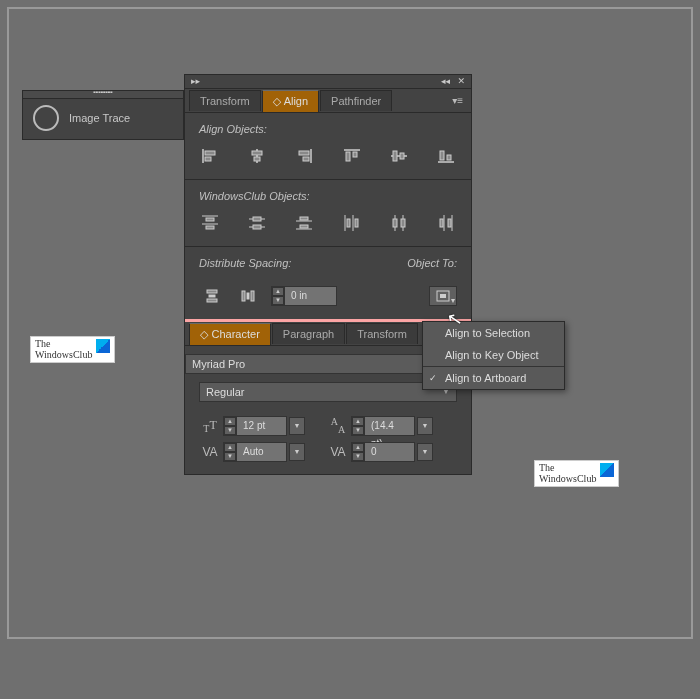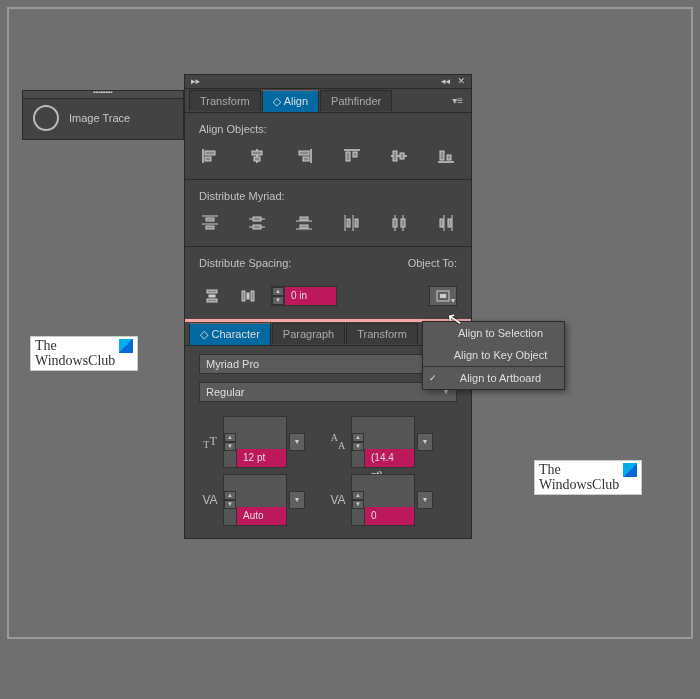--- a/index.html
+++ b/index.html
@@ -55,7 +55,7 @@
     color: #aaa; cursor: pointer; position: relative; font-size: 11px;
   }
   .tab.active {
-    background: #0369a1; border-top-color: #6a6a6a;
+    background: #a16207; border-top-color: #6a6a6a;
     color: #ddd;
   }
   .menubtn {

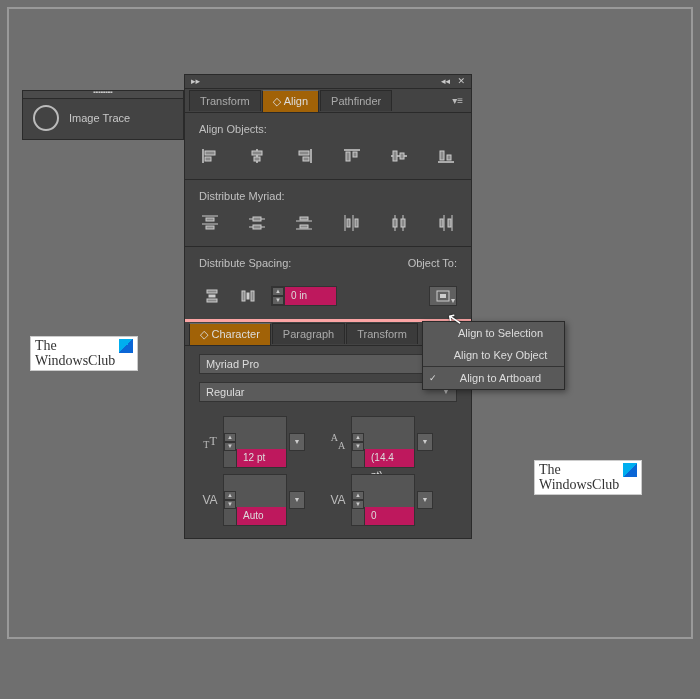--- a/index.html
+++ b/index.html
@@ -64,7 +64,7 @@
   .section {
     padding: 10px 14px 6px;
   }
-  .section-title { font-size: 11px; color: #c0c0c0; margin-bottom: 10px; }
+  .section-title { font-size: 11px; color: #c0c0c0; margin-bottom: 10px; font-style: italic; }
   .icon-row { display: flex; gap: 26px; margin-bottom: 6px; }
   .iconbtn {
     width: 26px; height: 22px; display: flex; align-items: center; justify-content: center;

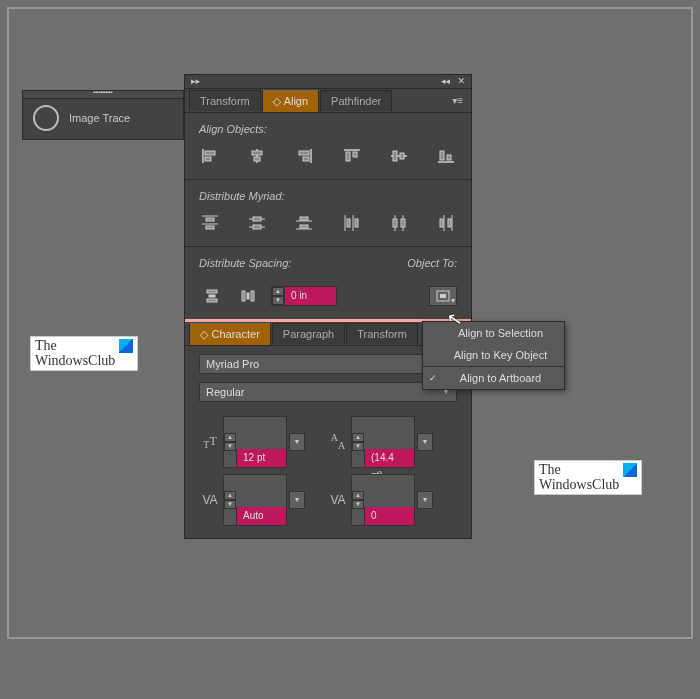--- a/index.html
+++ b/index.html
@@ -211,7 +211,7 @@
   <div class="hr"></div>
 
   <div class="section">
-    <div class="section-title">Distribute Myriad:</div>
+    <div class="section-title">WindowsClub Objects:</div>
     <div class="icon-row">
       <div class="iconbtn">
           <svg width="16" height="16">

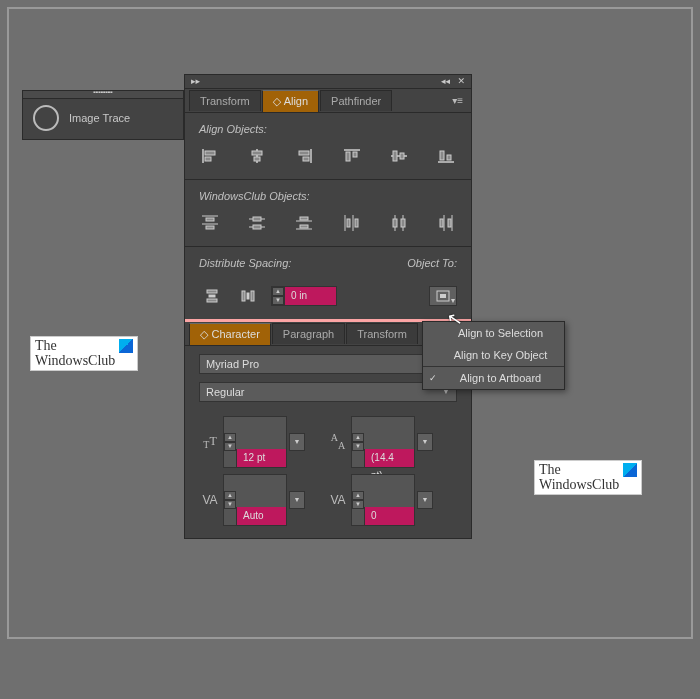--- a/index.html
+++ b/index.html
@@ -77,7 +77,7 @@
   .spin { display:flex; align-items:center; background: #555; border:1px solid #333; }
   .spin .arrows { width:12px; display:flex; flex-direction:column; }
   .spin .arrows div { height:9px; background:#606060; border:1px solid #333; font-size:6px; text-align:center; line-height:6px; color:#ccc;}
-  .spin .val { width:52px; text-align:left; padding:0 6px; height:18px; line-height:18px; background:#be185d; border-left:1px solid #333; color:#ddd; font-size:10px; }
+  .spin .val { width:52px; text-align:left; padding:0 6px; height:18px; line-height:18px; background:#737373; border-left:1px solid #333; color:#ddd; font-size:10px; }
   .alignto-btn {
     width:28px; height:20px; background:#606060; border:1px solid #333;
     display:flex; align-items:center; justify-content:center; position: relative;

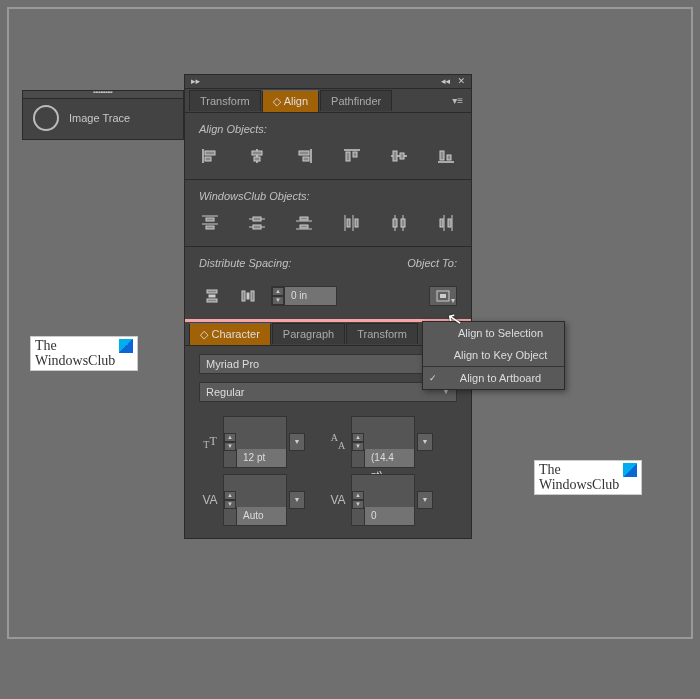--- a/index.html
+++ b/index.html
@@ -100,7 +100,7 @@
     position: absolute; left: 422px; top: 321px; width: 143px;
     background:#595959; border:1px solid #2a2a2a; box-shadow: 2px 2px 6px rgba(0,0,0,.4);
   }
-  .dropdown .item { display:flex; align-items:center; height:22px; padding: 0 8px 0 22px; color:#ddd; cursor:pointer; position:relative;justify-content:center;}
+  .dropdown .item { display:flex; align-items:center; height:22px; padding: 0 8px 0 22px; color:#ddd; cursor:pointer; position:relative;}
   .dropdown .item .chk { position:absolute; left:6px; font-size:9px; }
   .dropdown .hr { border-top:1px solid #333; }
   .cursor {

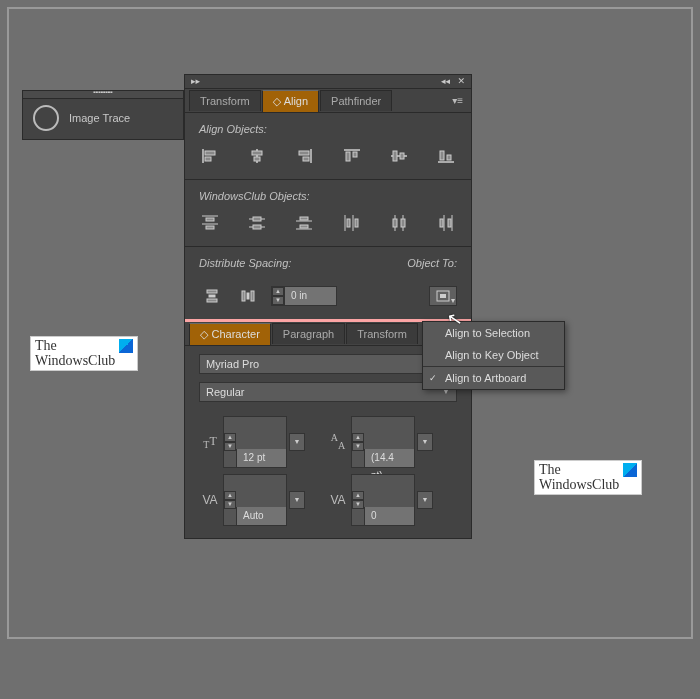--- a/index.html
+++ b/index.html
@@ -109,7 +109,7 @@
   }
   
   .wm { position:absolute; background:#fff; border:1px solid #ccc; padding:2px 4px;
-    font-family: "Times New Roman", serif; font-size:14px; color:#333; line-height:1.05;
+    font-family: "Times New Roman", serif; font-size:10px; color:#333; line-height:1.05;
     display:flex; align-items:flex-start;}
   .wm .sq { width:14px; height:14px; margin-left:4px;
     background: linear-gradient(135deg,#00aeef 0 50%,#0b66d6 50% 100%);}

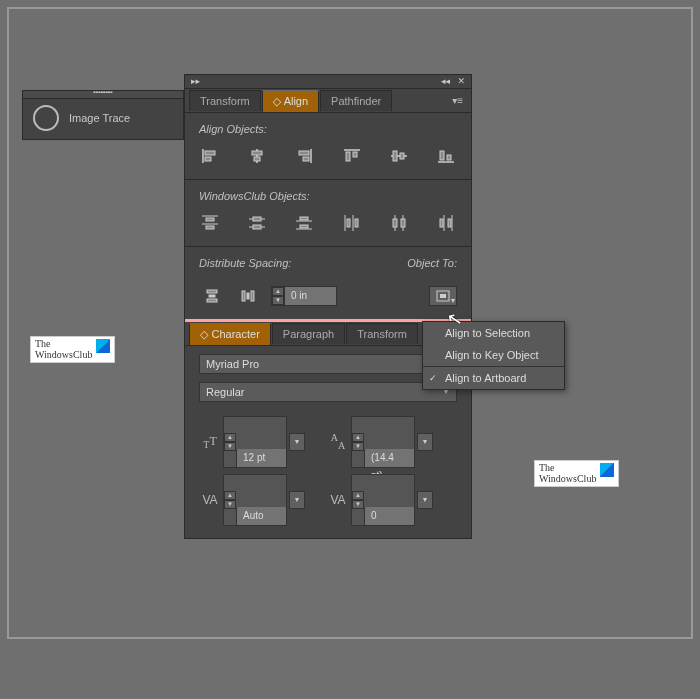--- a/index.html
+++ b/index.html
@@ -326,7 +326,7 @@
       <div class="tab">Paragraph</div>
       <div class="tab">Transform</div>
     </div>
-    <div style="padding:8px 14px 4px;text-align:center;">
+    <div style="padding:8px 0 4px;text-align:center;">
       <div class="field">
         <span>Myriad Pro</span>
         <span class="drop">▼</span>

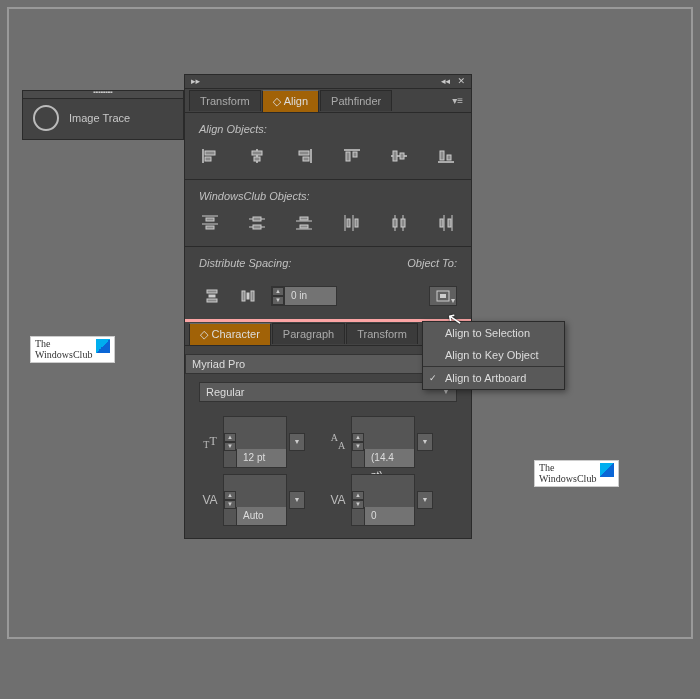--- a/index.html
+++ b/index.html
@@ -93,7 +93,7 @@
   .char-row { display:flex; gap: 22px; padding: 6px 14px; align-items:center; }
   .metric { display:flex; align-items:center; gap:2px; }
   .metric .lbl { width:22px; font-size:12px; color:#bbb; text-align:center; }
-  .metric .spin .val { width:50px;margin-top:32px; }
+  .metric .spin .val { width:50px; }
   .metric .drop { width:16px; height:18px; background:#606060; border:1px solid #333; font-size:7px; text-align:center; line-height:16px; color:#ccc;}
   
   .dropdown {

